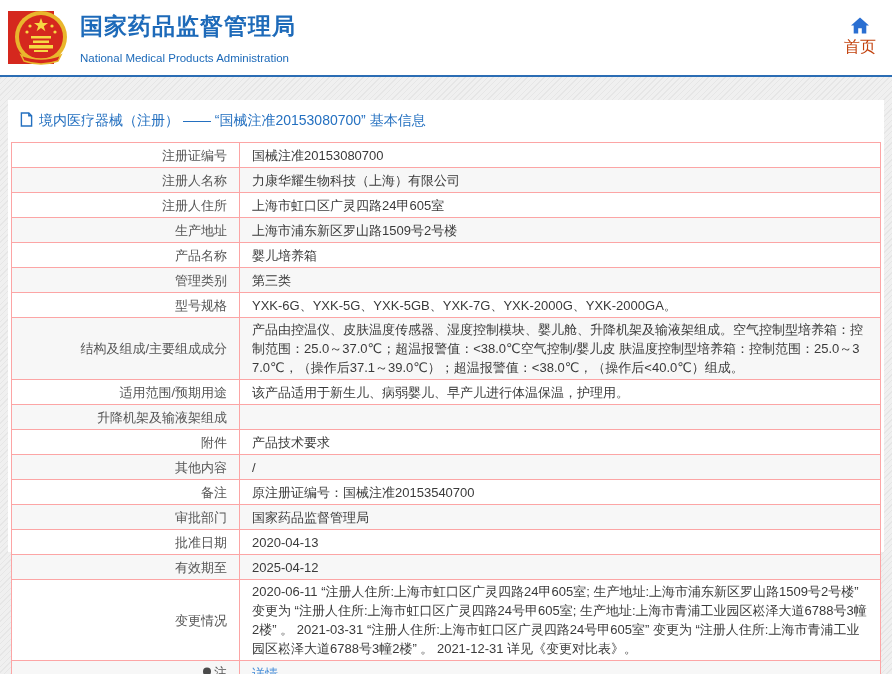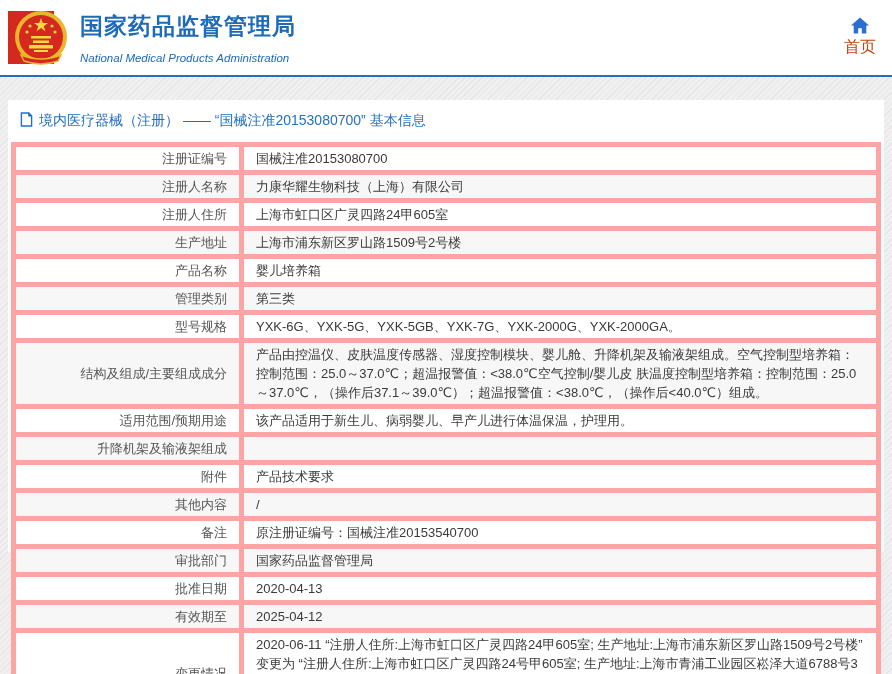--- a/index.html
+++ b/index.html
@@ -17,7 +17,7 @@
   .logo-emblem { width:62px; height:60px; flex:0 0 auto; }
   .logo-text { margin-left:10px; }
   .logo-title { font-size:23px; font-weight:bold; color:#1d6ab9; letter-spacing:1px; line-height:28px; }
-  .logo-subtitle { font-size:11.5px; color:#1d6ab9; margin-top:12px;font-style:italic; }
+  .logo-subtitle { font-size:11.5px; color:#1d6ab9; margin-top:12px; }
   .section-title { margin-left:30px; display:flex; align-items:center; gap:5px;
     font-size:17px; color:#2b2b2b; font-weight:bold; cursor:pointer; }
   .header-nav { margin-left:auto; display:flex; gap:30px; }

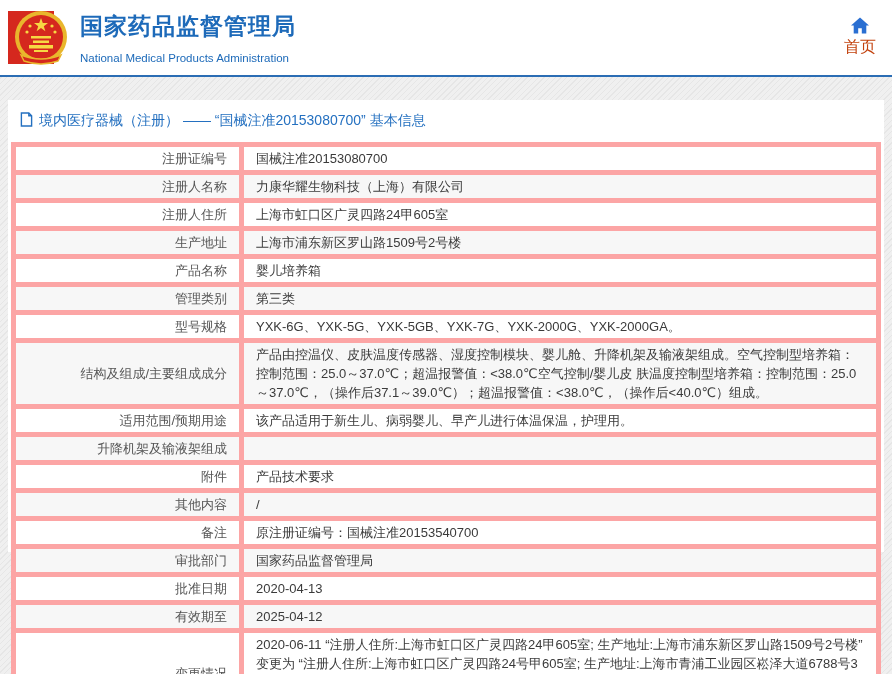--- a/index.html
+++ b/index.html
@@ -35,7 +35,7 @@
   
   table.info { border-collapse:collapse; width:calc(100% - 2px); margin:4px 0 0 1px;
     font-size:13px; table-layout:fixed; }
-  table.info td { border:5px solid #fca5a5; padding:2px 12px; height:25px; line-height:19px;
+  table.info td { border:1px solid #fca5a5; padding:2px 12px; height:25px; line-height:19px;
     vertical-align:middle; word-break:break-all; }
   td.label-cell { width:228px; text-align:right; color:#555; }
   td.value-cell { color:#3a3a3a; text-align:left; }

